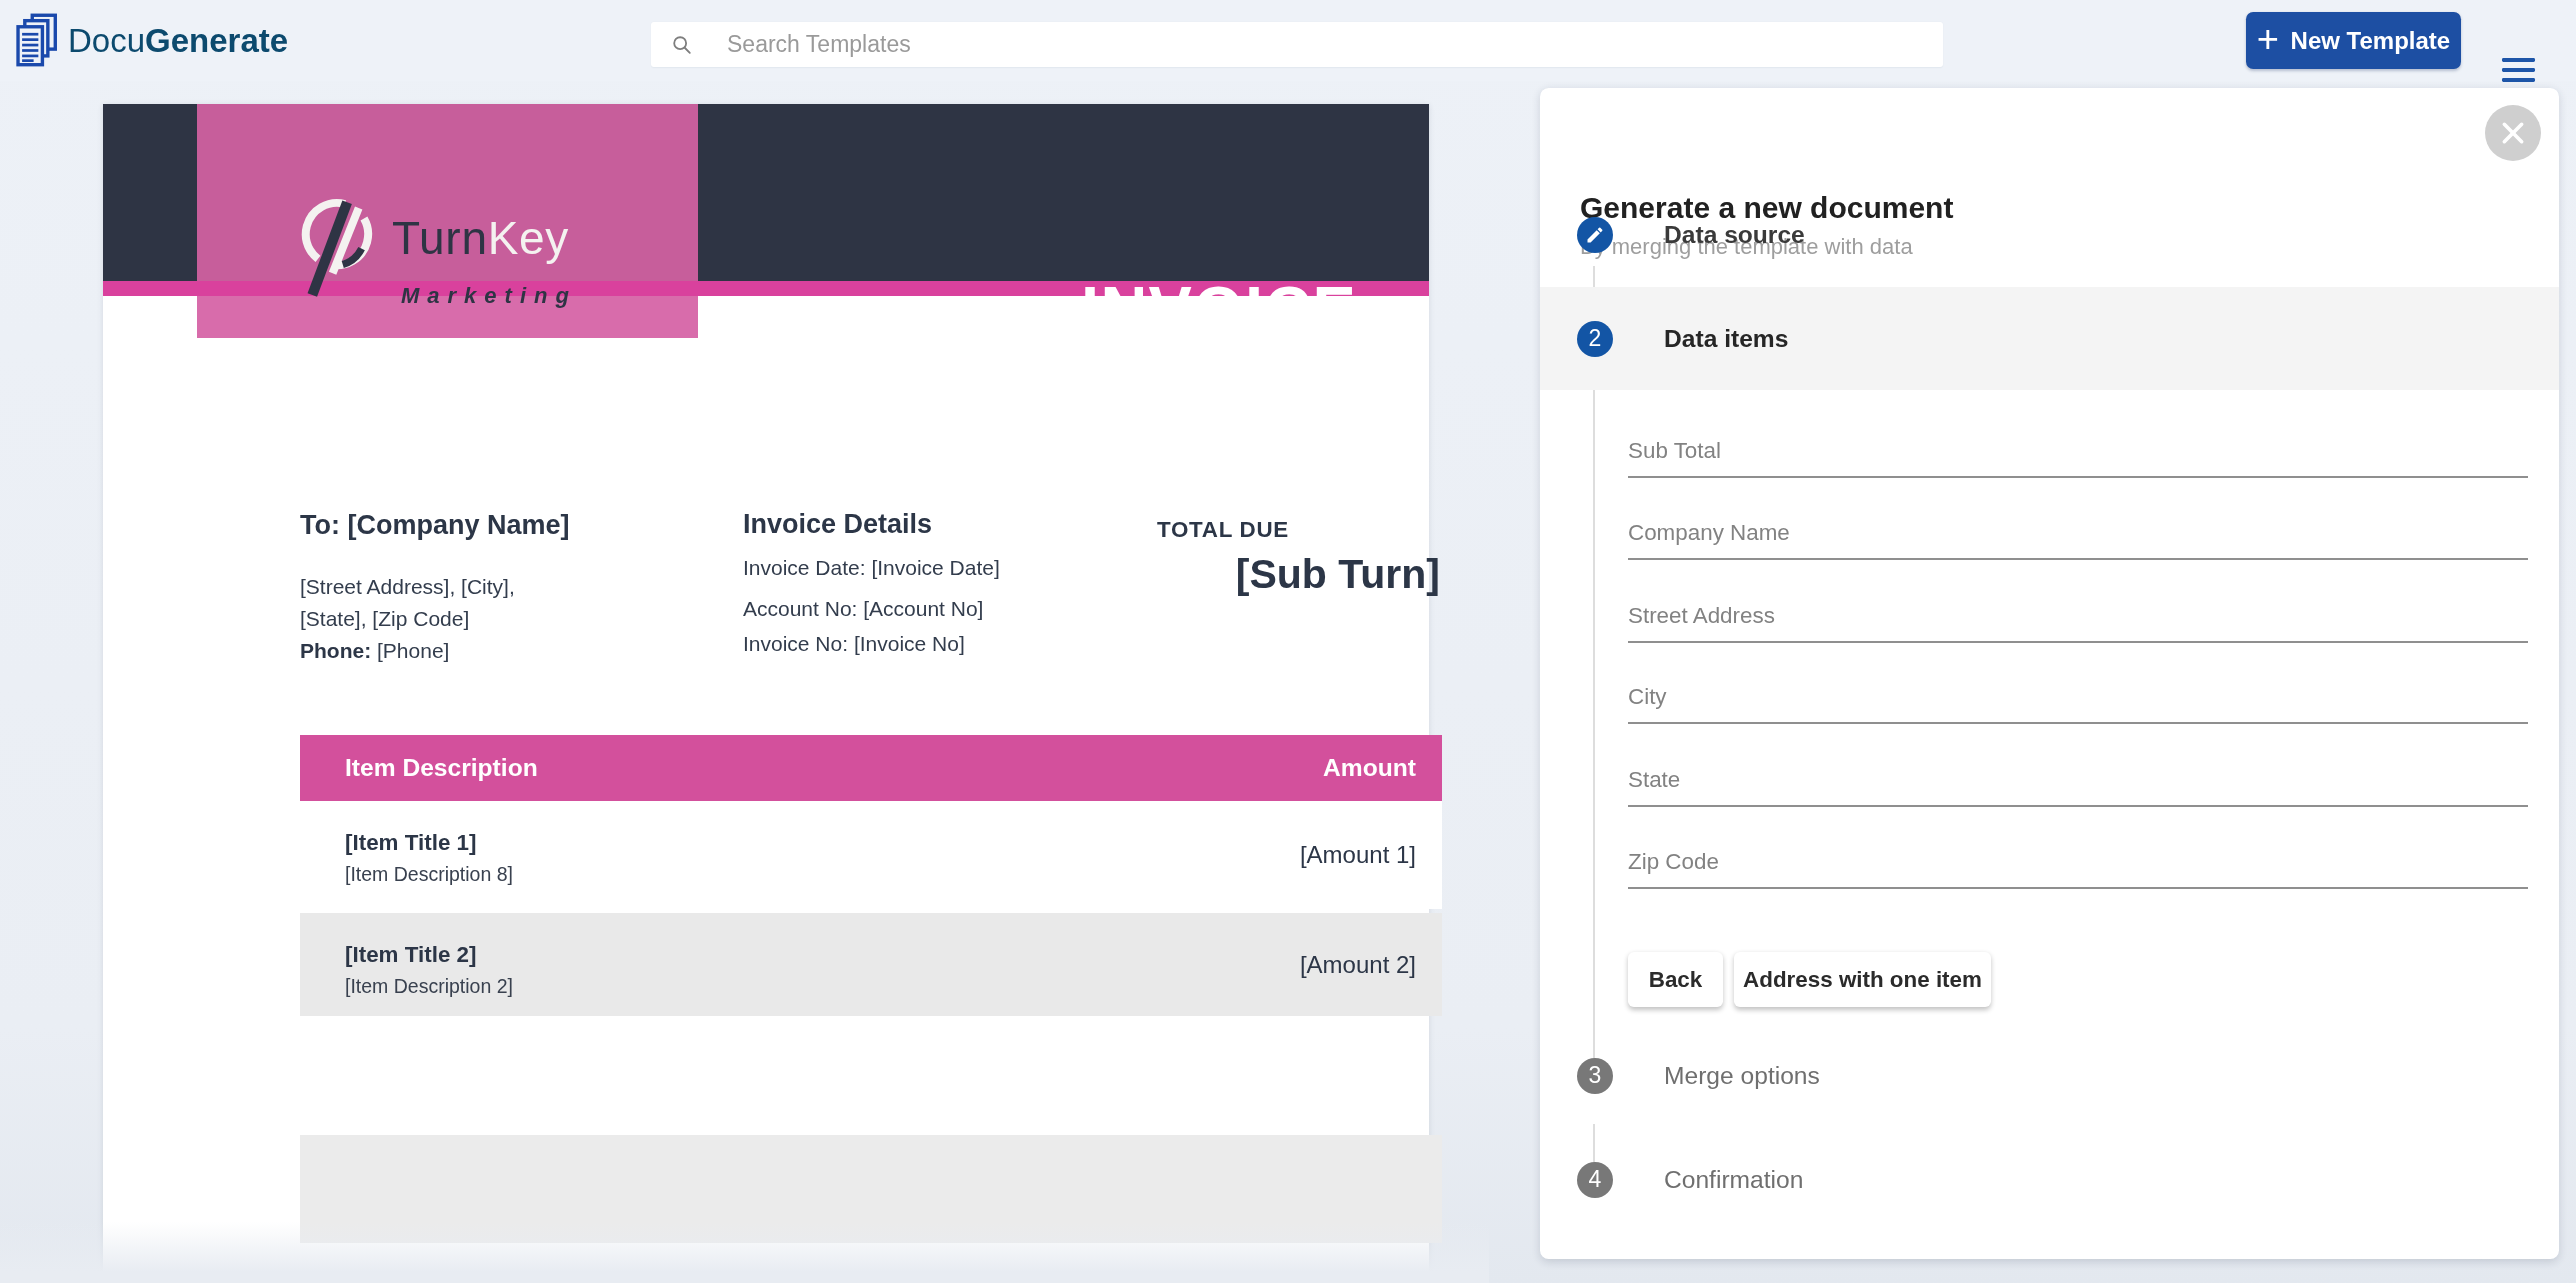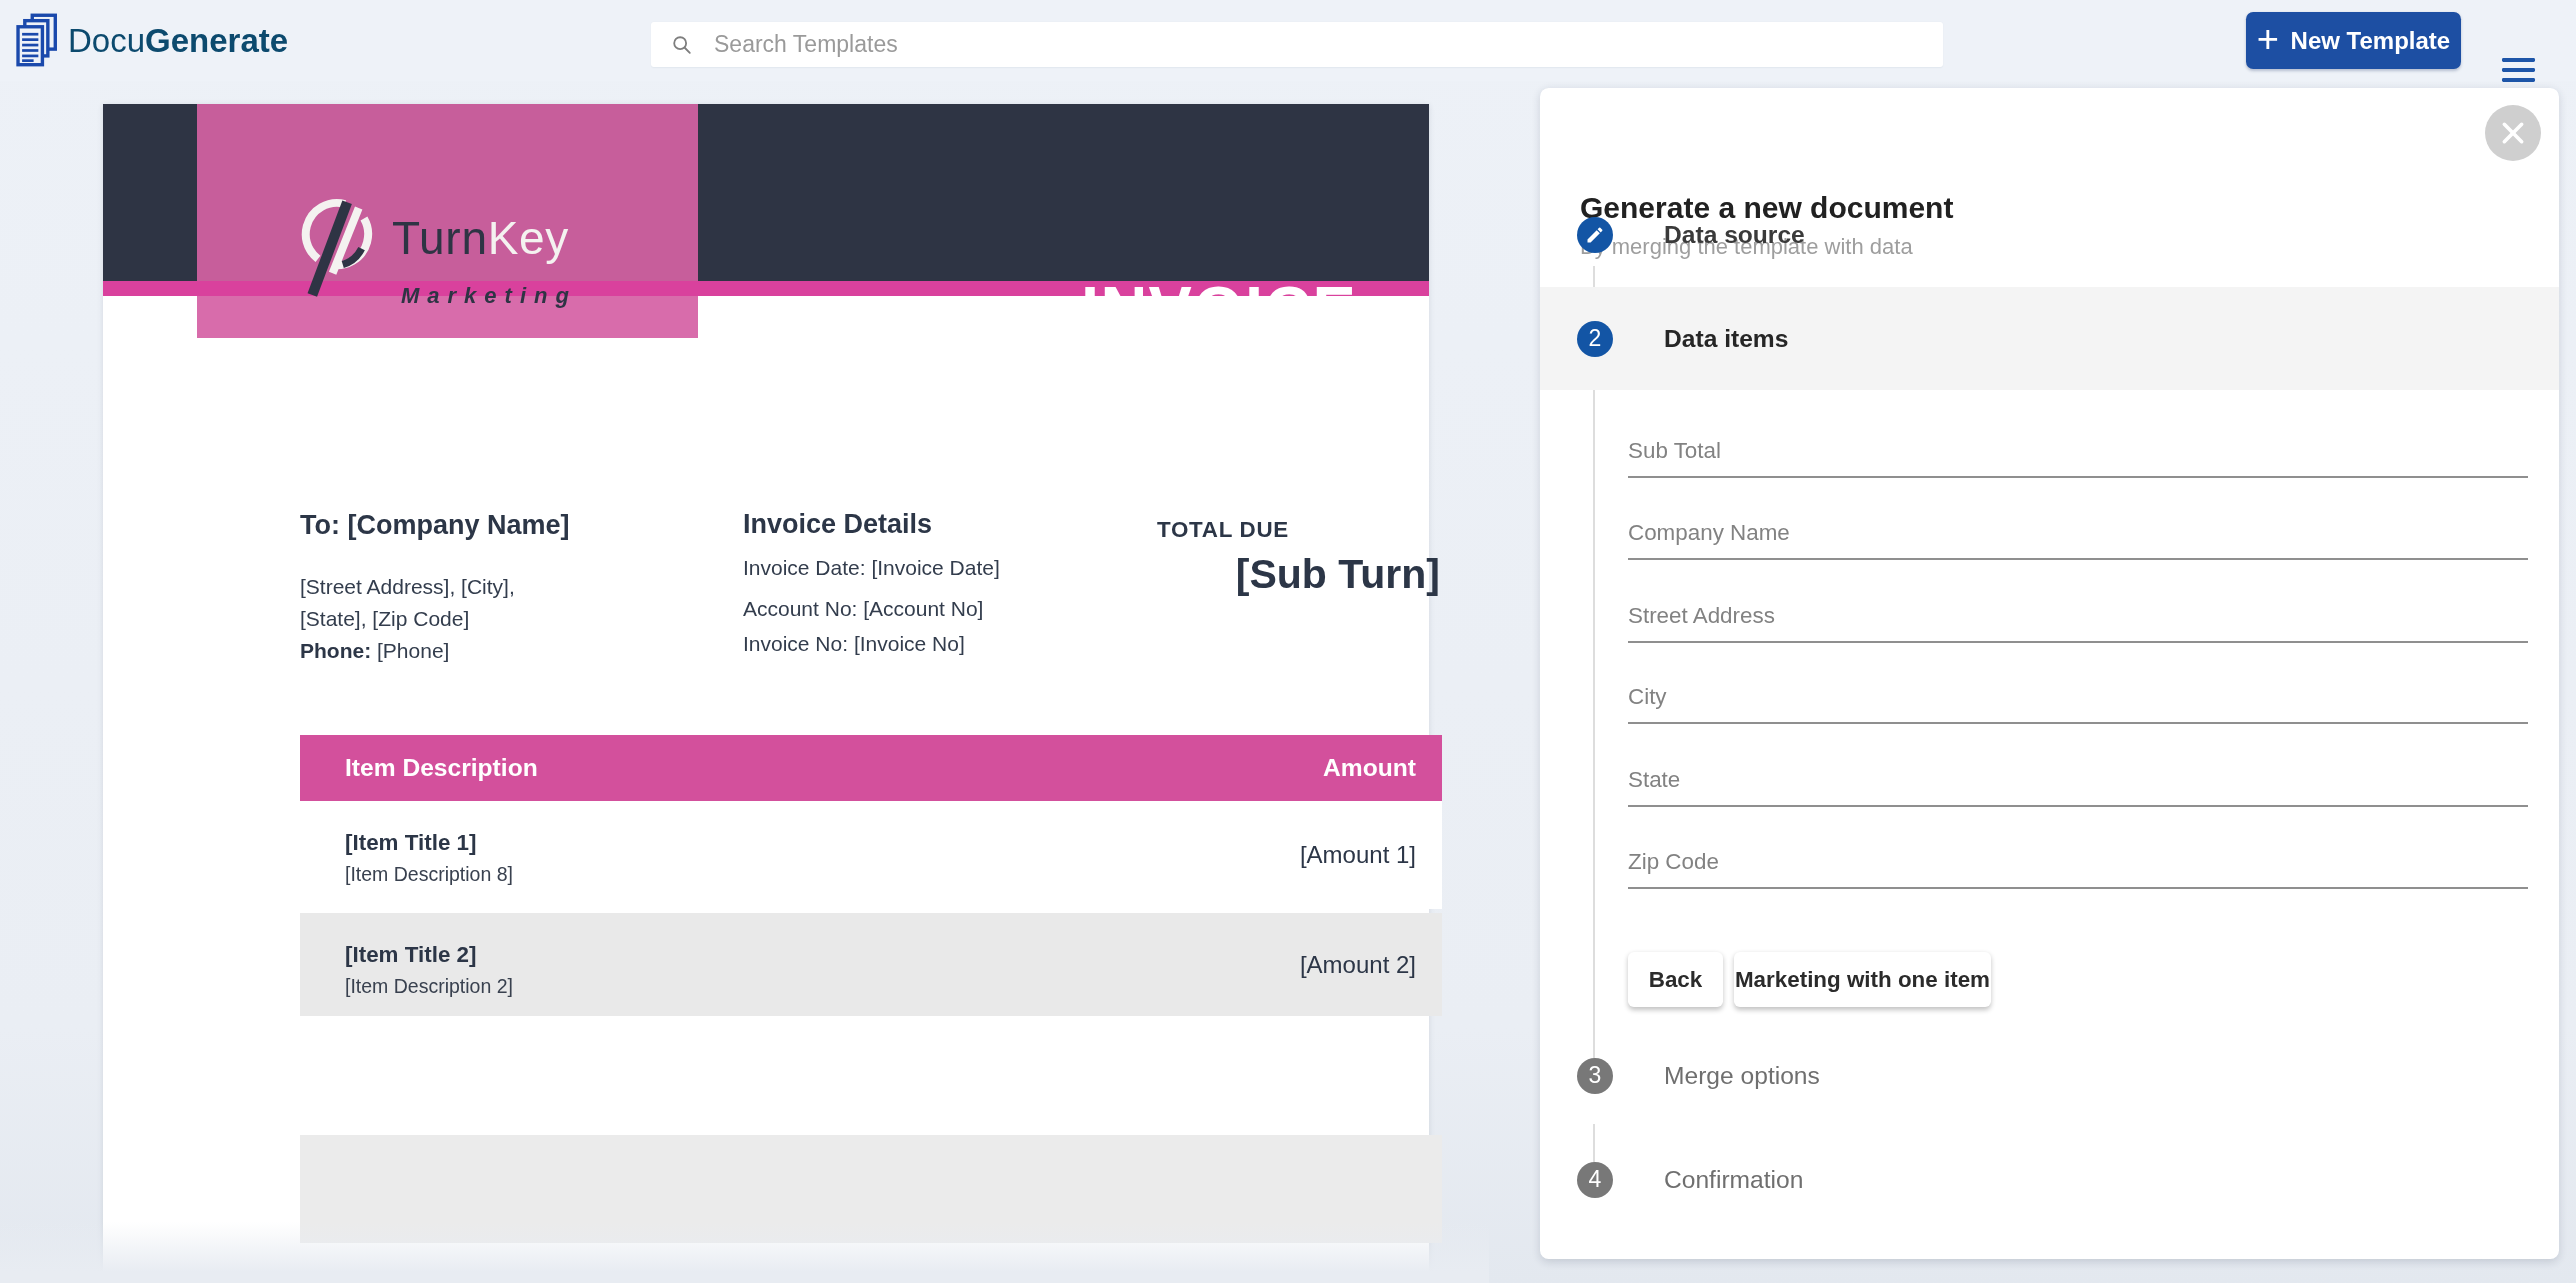--- a/index.html
+++ b/index.html
@@ -17,7 +17,7 @@
   .searchbar { position:absolute; left:651px; top:22px; width:1292px; height:45px; background:#ffffff;
                border-radius:2.9px; display:flex; align-items:center; box-shadow:0 0.7px 1.4px rgba(40,60,90,0.06); }
   .searchbar svg { margin-left:20px; width:22px; height:22px; flex:none; }
-  .searchbar input { flex:1; border:none; outline:none; background:transparent; margin-left:21px;
+  .searchbar input { flex:1; border:none; outline:none; background:transparent; margin-left:34px;
                      font-size:23px; color:#444; font-family:"Liberation Sans",sans-serif; }
   .searchbar input::placeholder { color:#9a9a9a; opacity:1; }
   .new-template { position:absolute; left:2246px; top:12.3px; width:215px; height:57px; background:#1d4fa3;

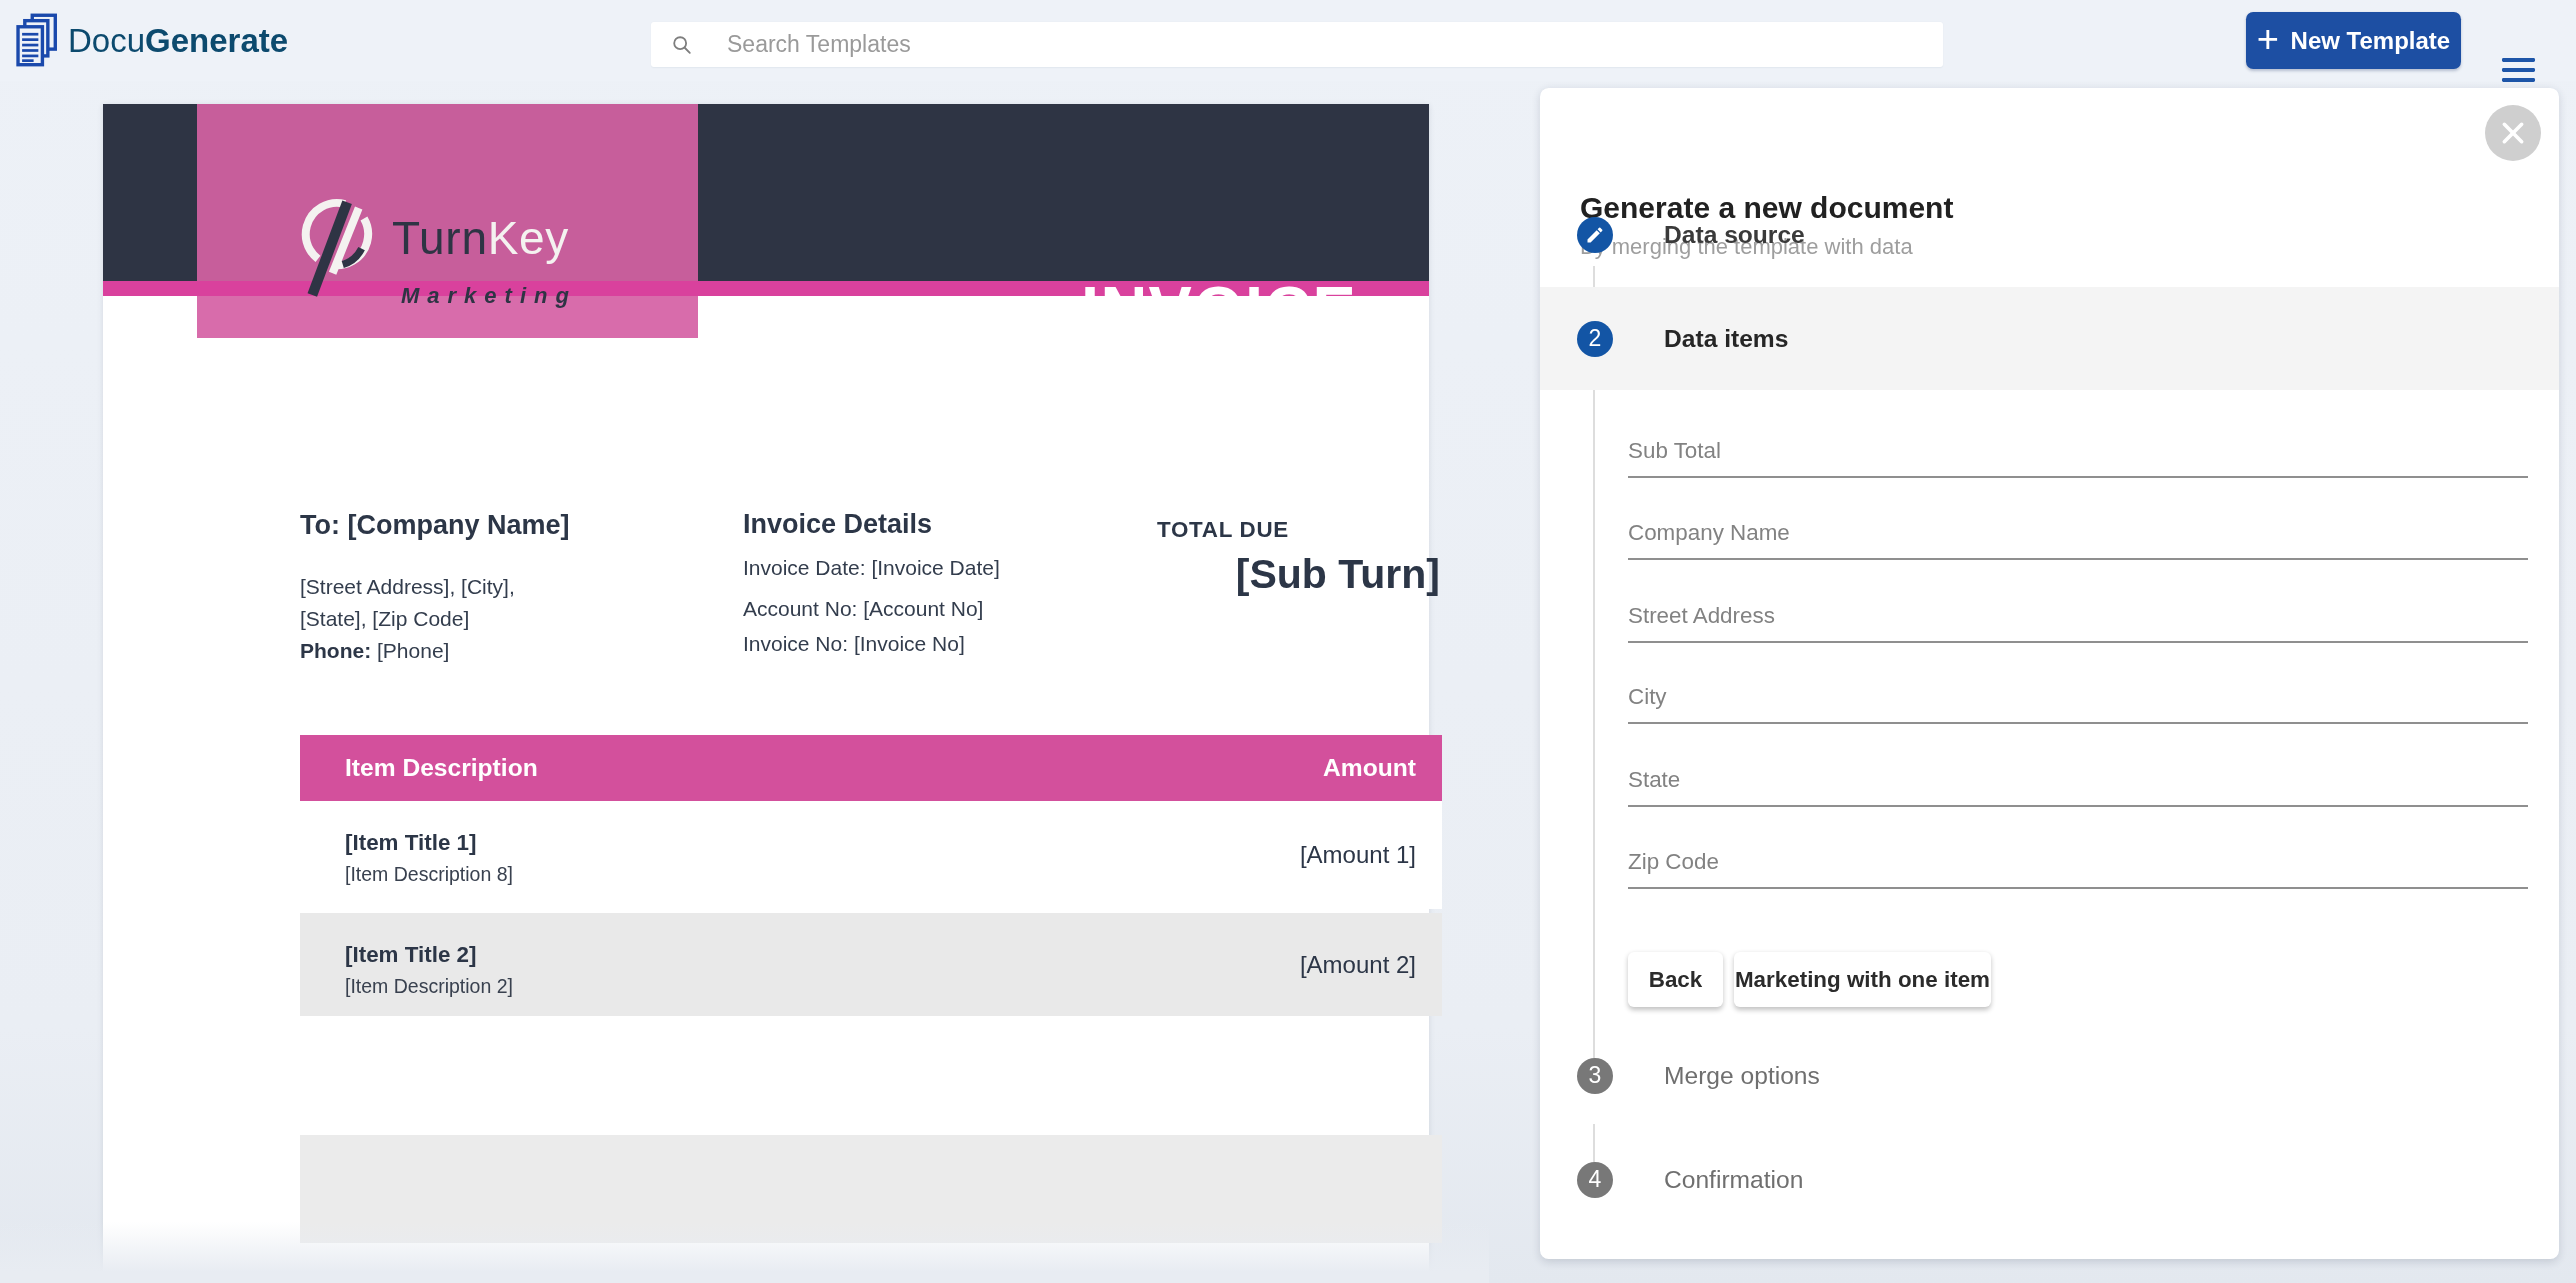--- a/index.html
+++ b/index.html
@@ -251,7 +251,7 @@
     </div>
 
     <button class="btn btn-back">Back</button>
-    <button class="btn btn-continue">Marketing with one item</button>
+    <button class="btn btn-continue">Address with one item</button>
 
     <div class="step-row srow3">
       <div class="circle">3</div>

